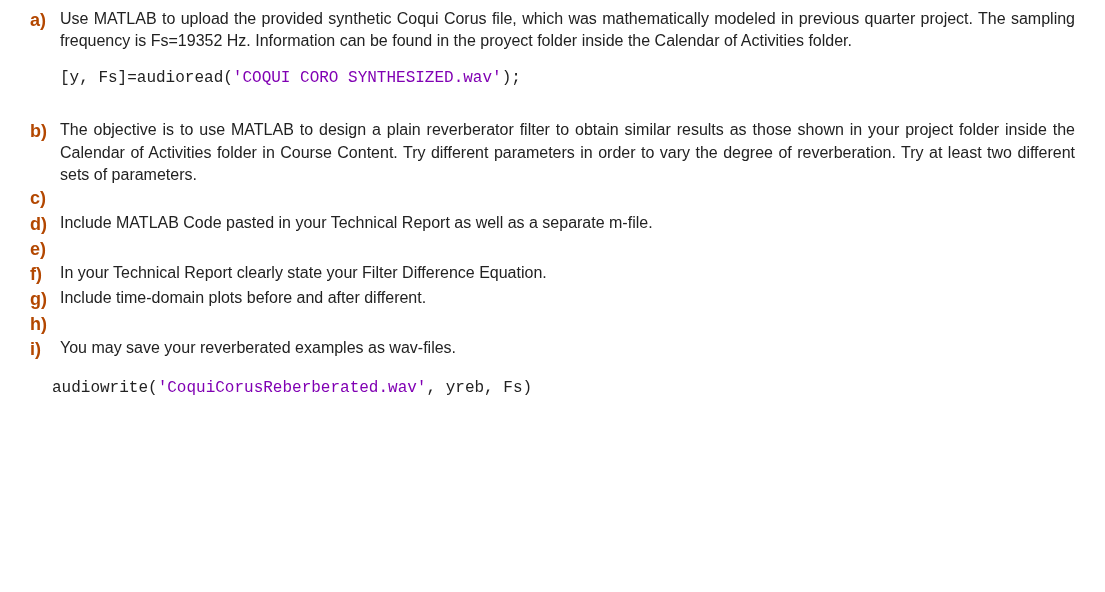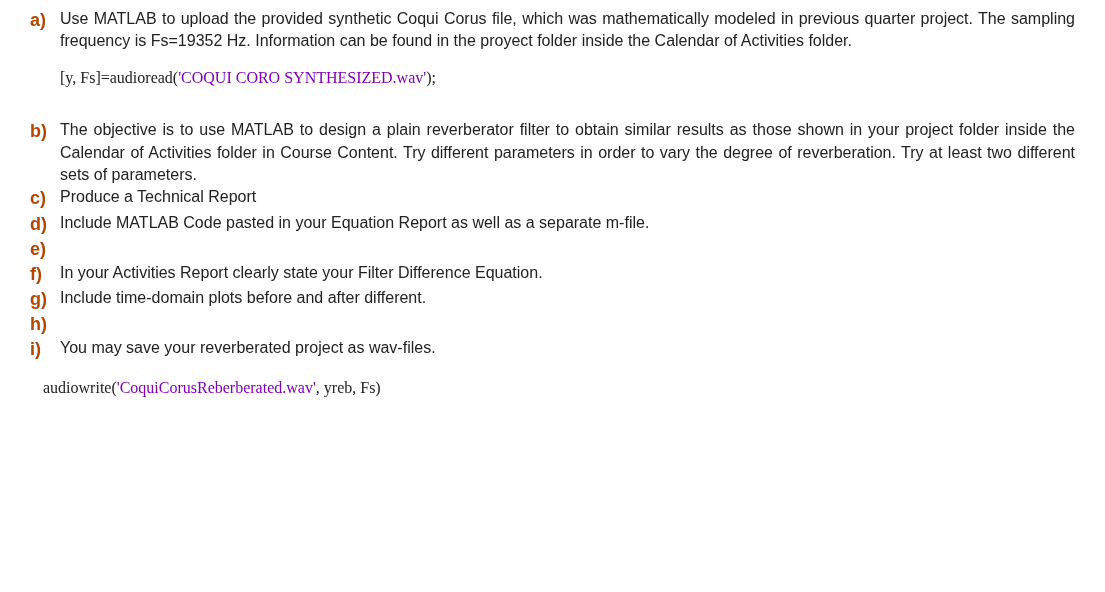--- a/index.html
+++ b/index.html
@@ -30,7 +30,7 @@
       text-align: justify;
     }
     .code {
-      font-family: Liberation Serif, serif;
+      font-family: Liberation Mono, monospace;
       font-size: 16px;
       margin-top: 14px;
       margin-bottom: 14px;

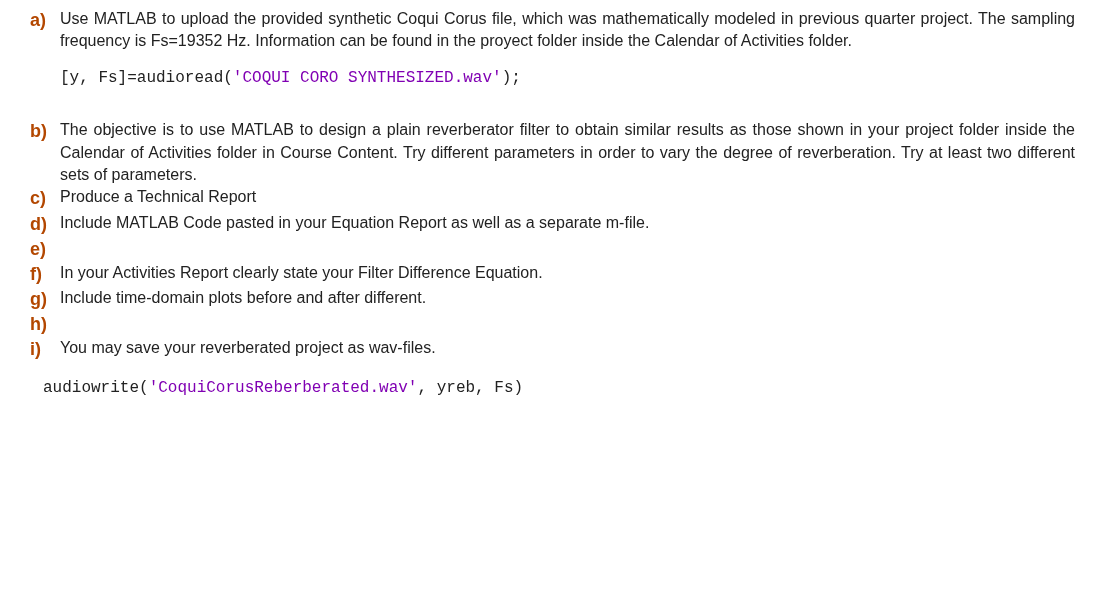--- a/index.html
+++ b/index.html
@@ -63,7 +63,6 @@
 
 <div class="item">
   <div class="marker">c)</div>
-  <div class="body">Produce a Technical Report</div>
 </div>
 
 <div class="item">

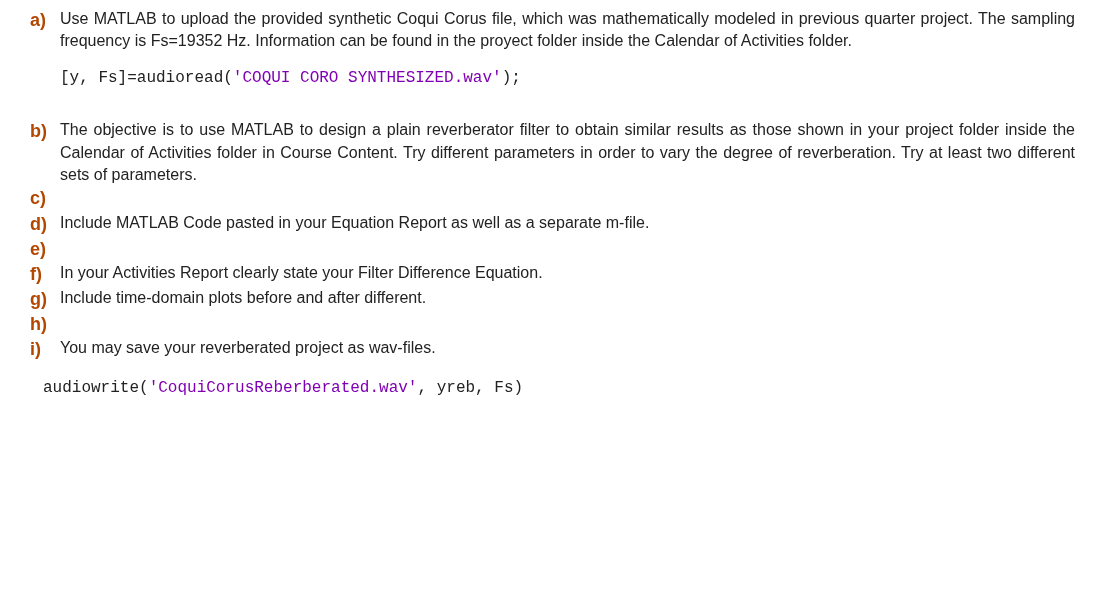--- a/index.html
+++ b/index.html
@@ -67,7 +67,7 @@
 
 <div class="item">
   <div class="marker">d)</div>
-  <div class="body">Include MATLAB Code pasted in your Equation Report as well as a separate m-file.</div>
+  <div class="body">Include MATLAB Code pasted in your Technical Report as well as a separate m-file.</div>
 </div>
 
 <div class="item">

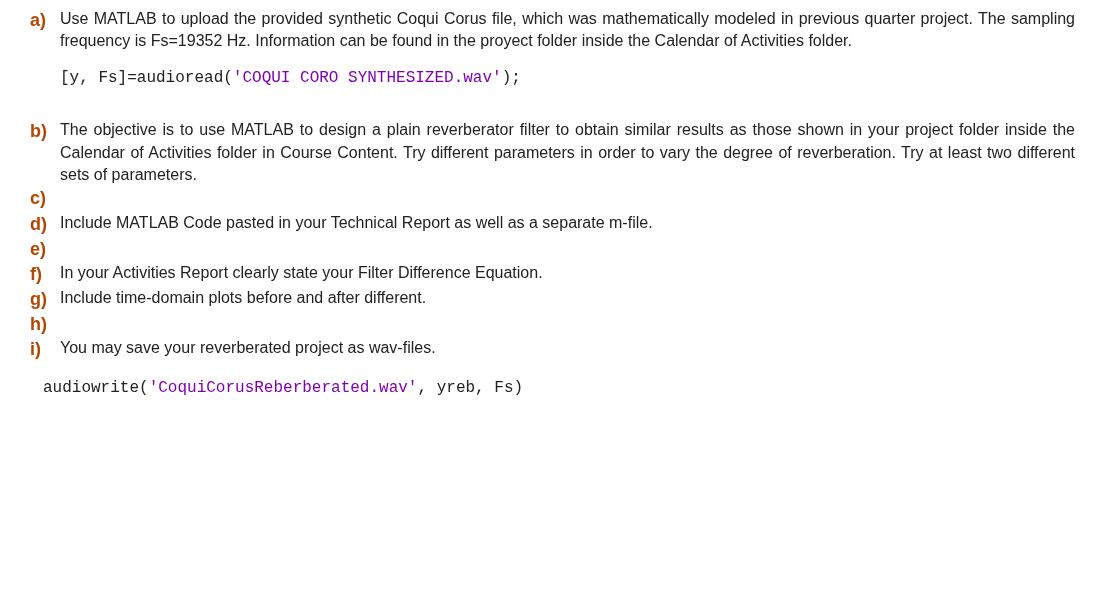--- a/index.html
+++ b/index.html
@@ -76,7 +76,7 @@
 
 <div class="item">
   <div class="marker">f)</div>
-  <div class="body">In your Activities Report clearly state your Filter Difference Equation.</div>
+  <div class="body">In your Technical Report clearly state your Filter Difference Equation.</div>
 </div>
 
 <div class="item">

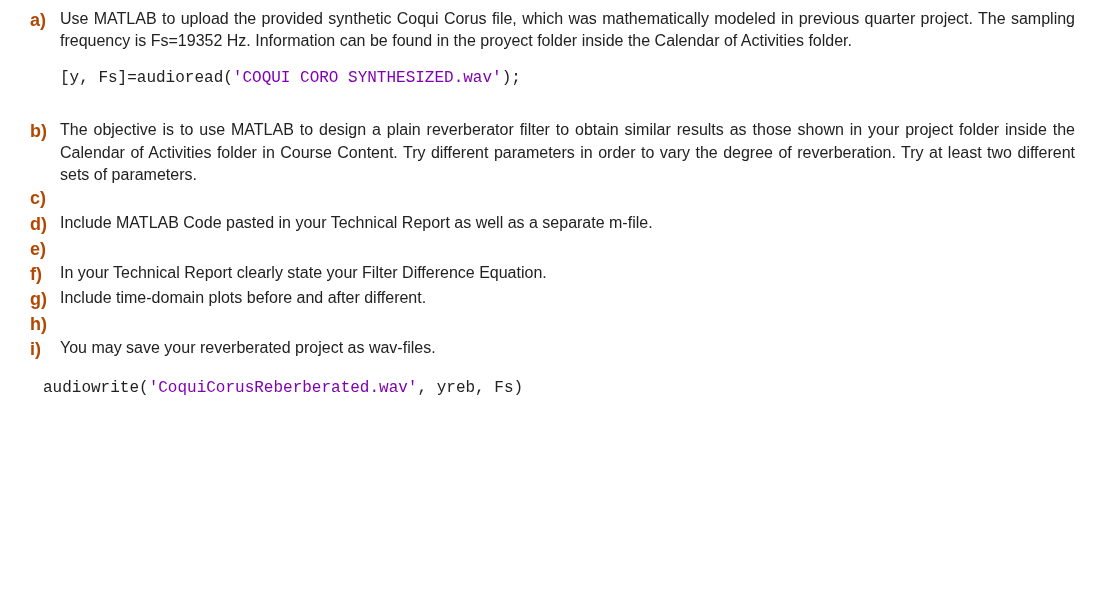--- a/index.html
+++ b/index.html
@@ -90,7 +90,7 @@
 
 <div class="item">
   <div class="marker">i)</div>
-  <div class="body">You may save your reverberated project as wav-files.</div>
+  <div class="body">You may save your reverberated examples as wav-files.</div>
 </div>
 
 <div class="code indent-code"><span>audiowrite(</span><span class="str">'CoquiCorusReberberated.wav'</span><span>, yreb, Fs)</span></div>

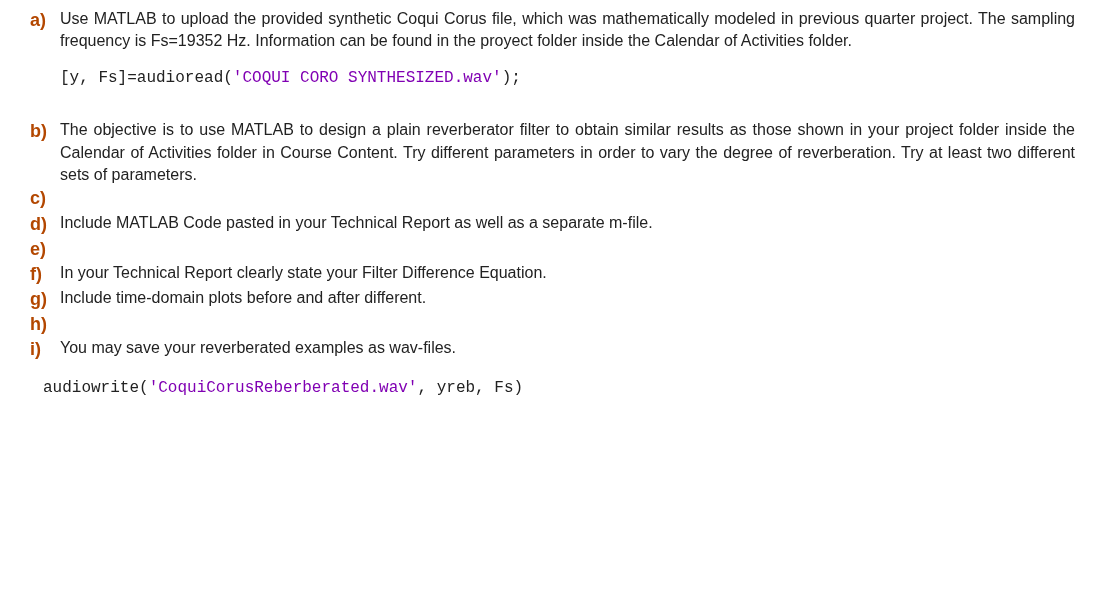--- a/index.html
+++ b/index.html
@@ -36,7 +36,7 @@
       margin-bottom: 14px;
     }
     .indent-code {
-      margin-left: 13px;
+      margin-left: 22px;
     }
     .str {
       color: #8000b3;

